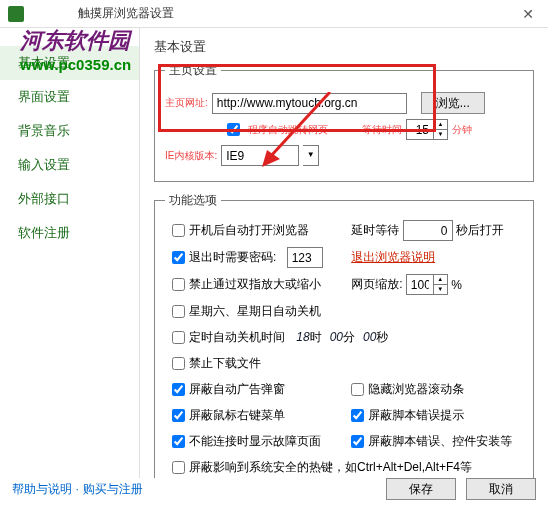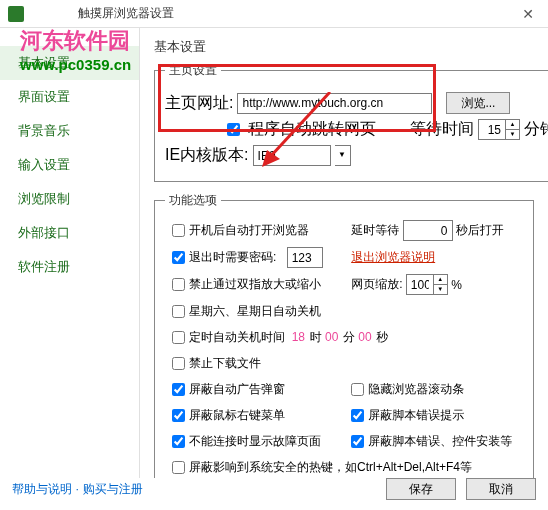--- a/index.html
+++ b/index.html
@@ -9,7 +9,7 @@
 .titlebar-title { flex: 1; font-size: 12px; color: #333; }
 .titlebar-close { width: 24px; height: 24px; display: flex; align-items: center; justify-content: center; cursor: pointer; color: #555; font-size: 14px; }
 .watermark { position: absolute; left: 20px; top: 26px; z-index: 100; pointer-events: none; }
-.wm-text { font-size: 22px; font-weight: bold; color: #ec4899; font-family: KaiTi, serif; }
+.wm-text { font-size: 22px; font-weight: bold; font-style: italic; color: #701a75; font-family: KaiTi, serif; }
 .wm-sub { font-size: 15px; color: #008800; font-weight: bold; }
 .container { display: flex; height: 450px; }
 .sidebar { width: 140px; background: #fff; padding-top: 18px; border-right: 1px solid #e0e0e0; }

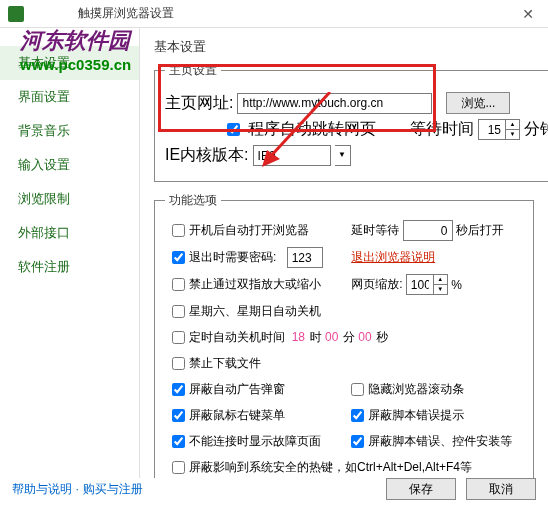--- a/index.html
+++ b/index.html
@@ -19,7 +19,7 @@
 fieldset { border: 1px solid #888; margin-bottom: 10px; padding: 8px 10px 10px 10px; }
 legend { padding: 0 4px; font-size: 12px; color: #333; }
 .row { display: flex; align-items: center; margin: 5px 0; gap: 4px; }
-.row label { font-size: 16px; color: #000000; white-space: nowrap; }
+.row label { font-size: 10px; color: #ef4444; white-space: nowrap; }
 input[type=text] { border: 1px solid #7a7a7a; padding: 2px 4px; font-size: 12px; height: 21px; font-family: Arial, sans-serif; }
 input[type=checkbox] { margin-right: 4px; }
 .btn { border: 1px solid #888; background: #e8e8e8; padding: 2px 14px; font-size: 12px; cursor: pointer; height: 22px; }

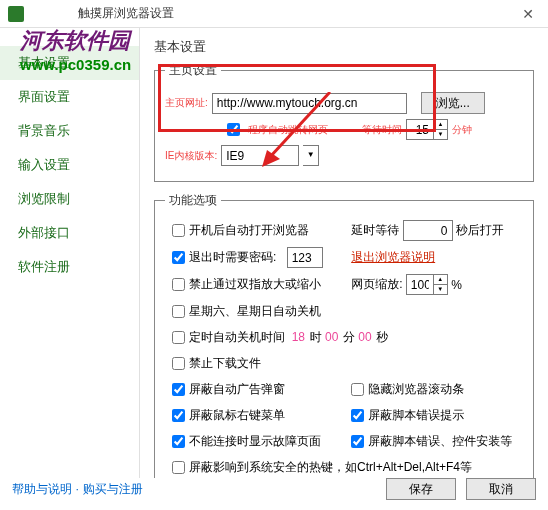--- a/index.html
+++ b/index.html
@@ -61,7 +61,6 @@
     <div class="sidebar-item">界面设置</div>
     <div class="sidebar-item">背景音乐</div>
     <div class="sidebar-item">输入设置</div>
-    <div class="sidebar-item">浏览限制</div>
     <div class="sidebar-item">外部接口</div>
     <div class="sidebar-item">软件注册</div>
   </div>

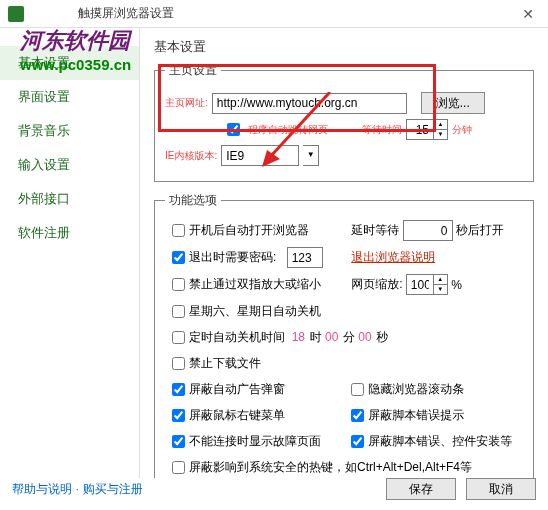--- a/index.html
+++ b/index.html
@@ -33,7 +33,7 @@
 .opt-left { width: 52%; display: flex; align-items: center; padding-left: 7px; }
 .opt-right { width: 48%; display: flex; align-items: center; }
 .red-link { color: #cc2200; text-decoration: underline; cursor: pointer; }
-.time-val { color: #ec4899; display: inline-block; width: 18px; text-align: left; }
+.time-val { color: #0f172a; display: inline-block; width: 18px; text-align: right; font-style: italic; }
 .footer { position: absolute; bottom: 6px; left: 0; right: 0; padding: 4px 12px; display: flex; justify-content: space-between; align-items: center; }
 .footer-links { color: #0066cc; }
 .footer-links span { cursor: pointer; }

